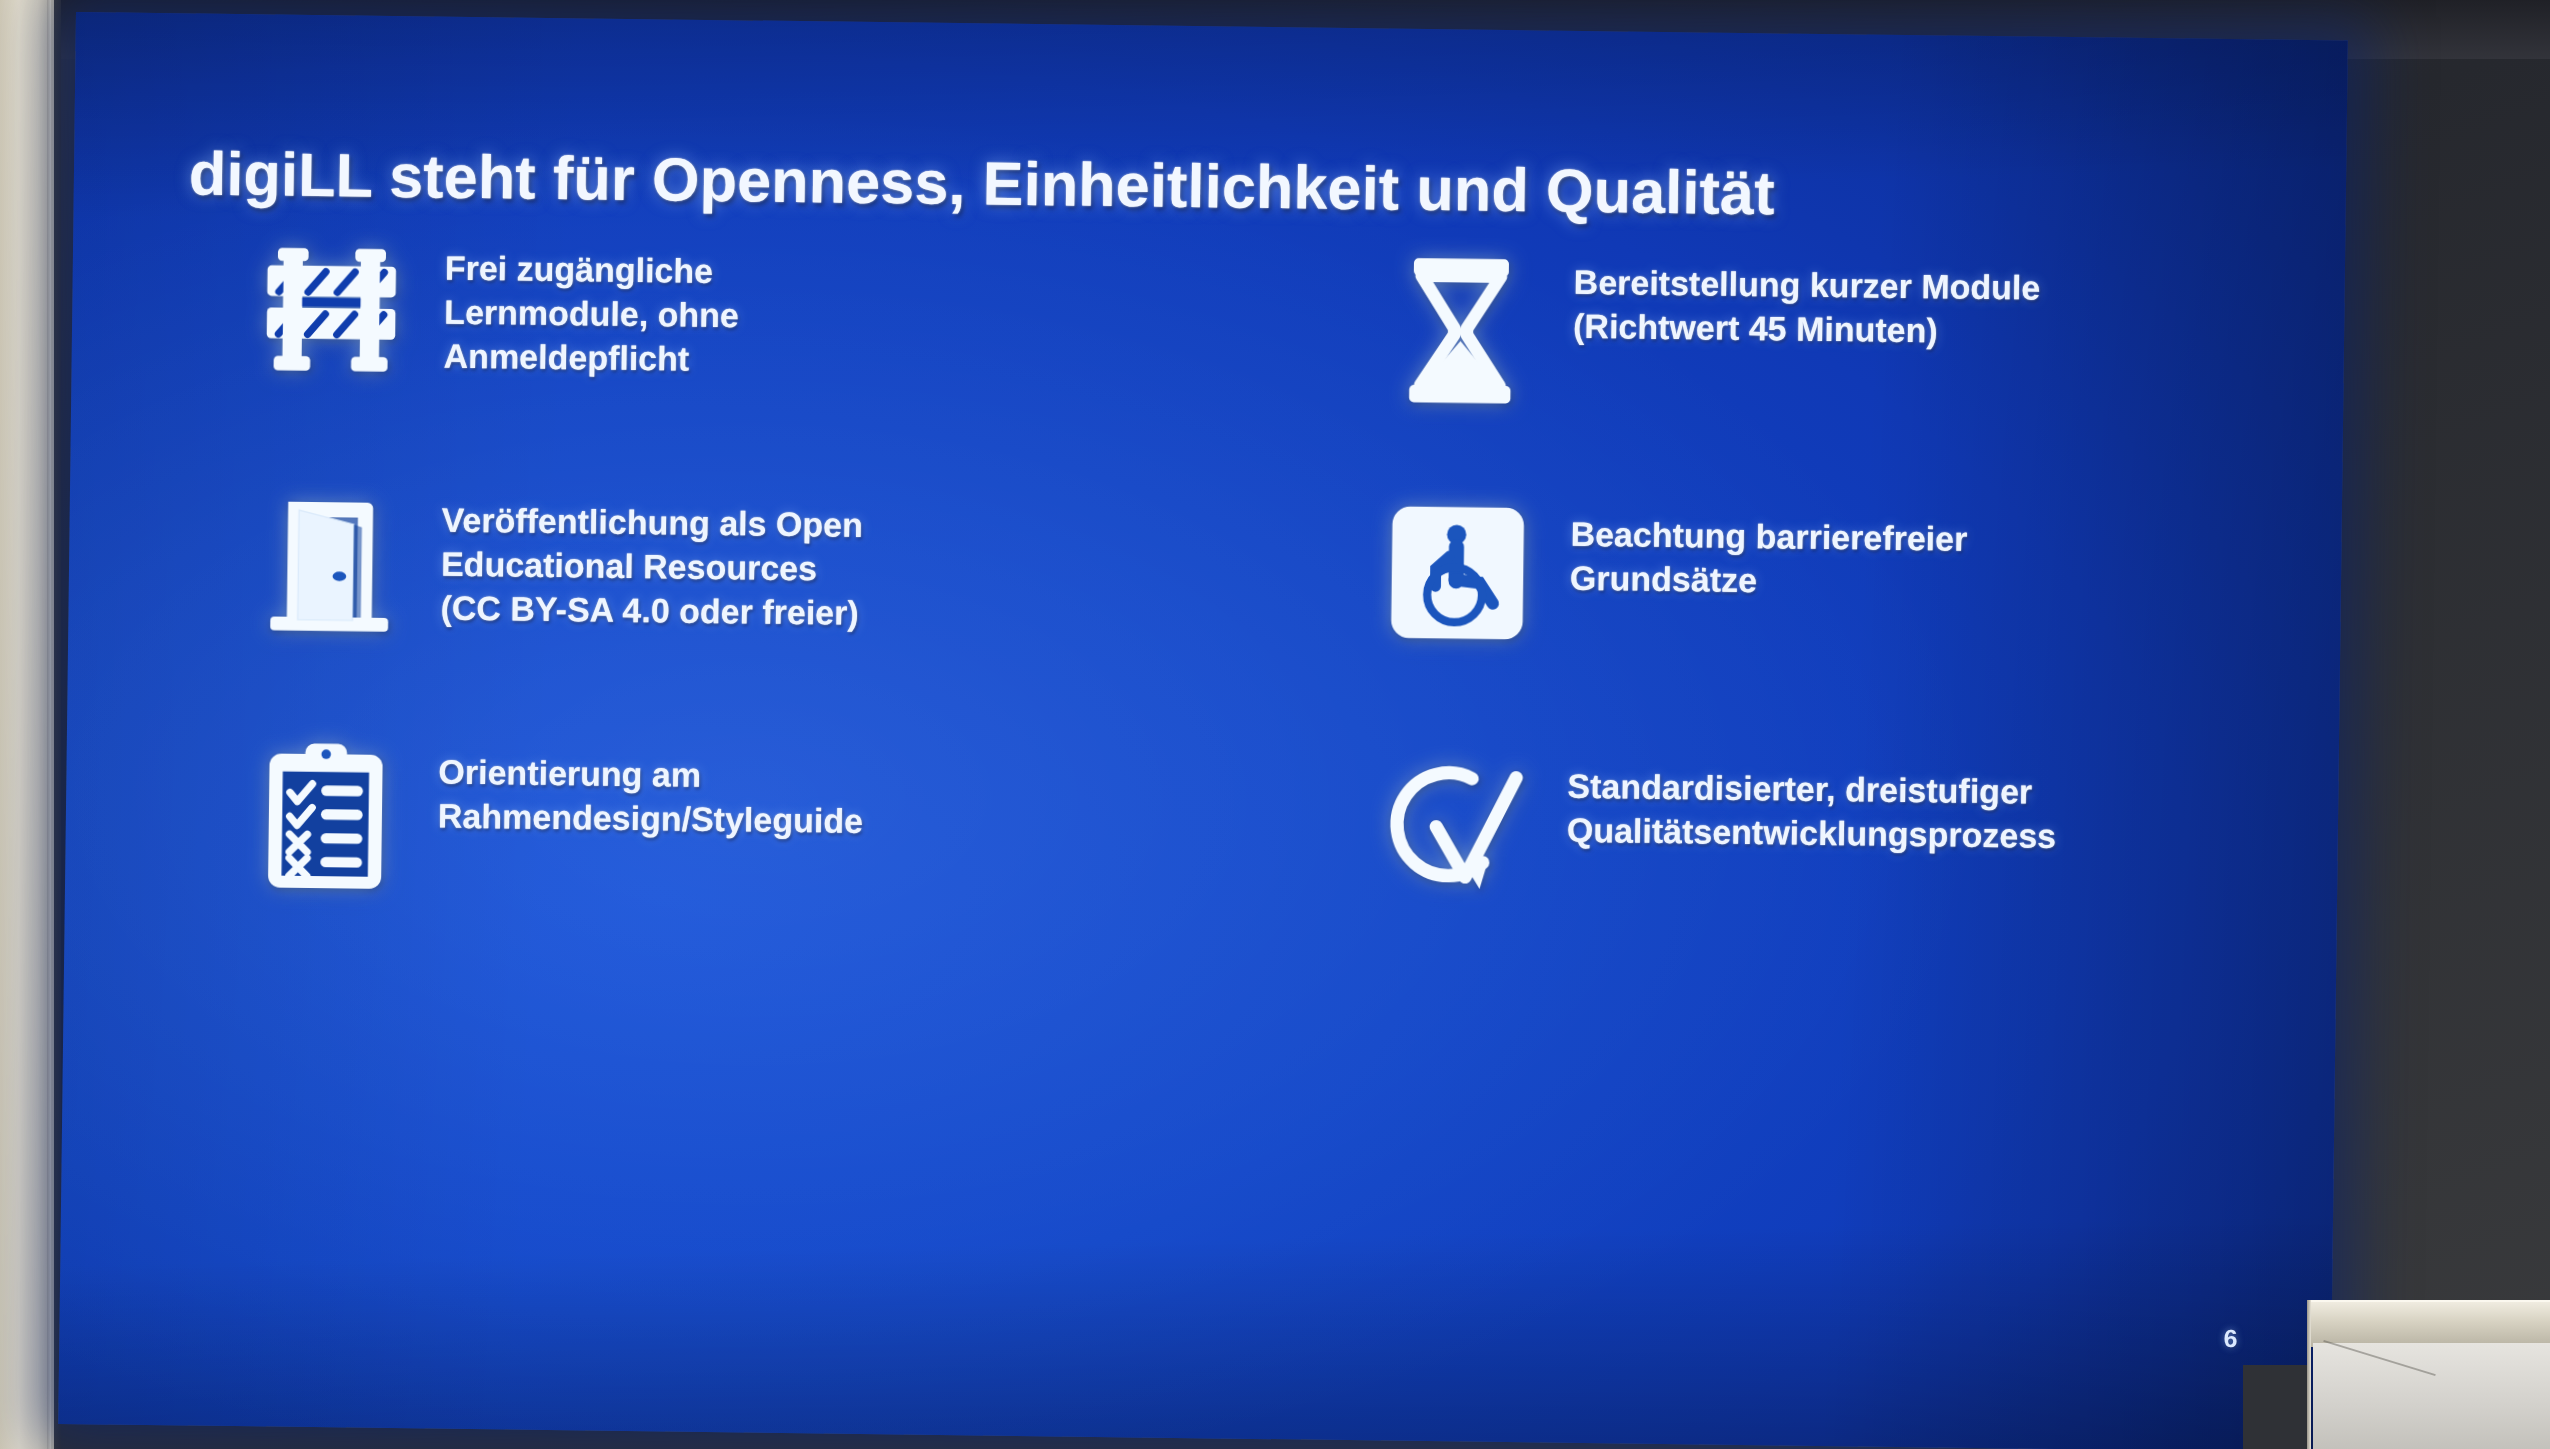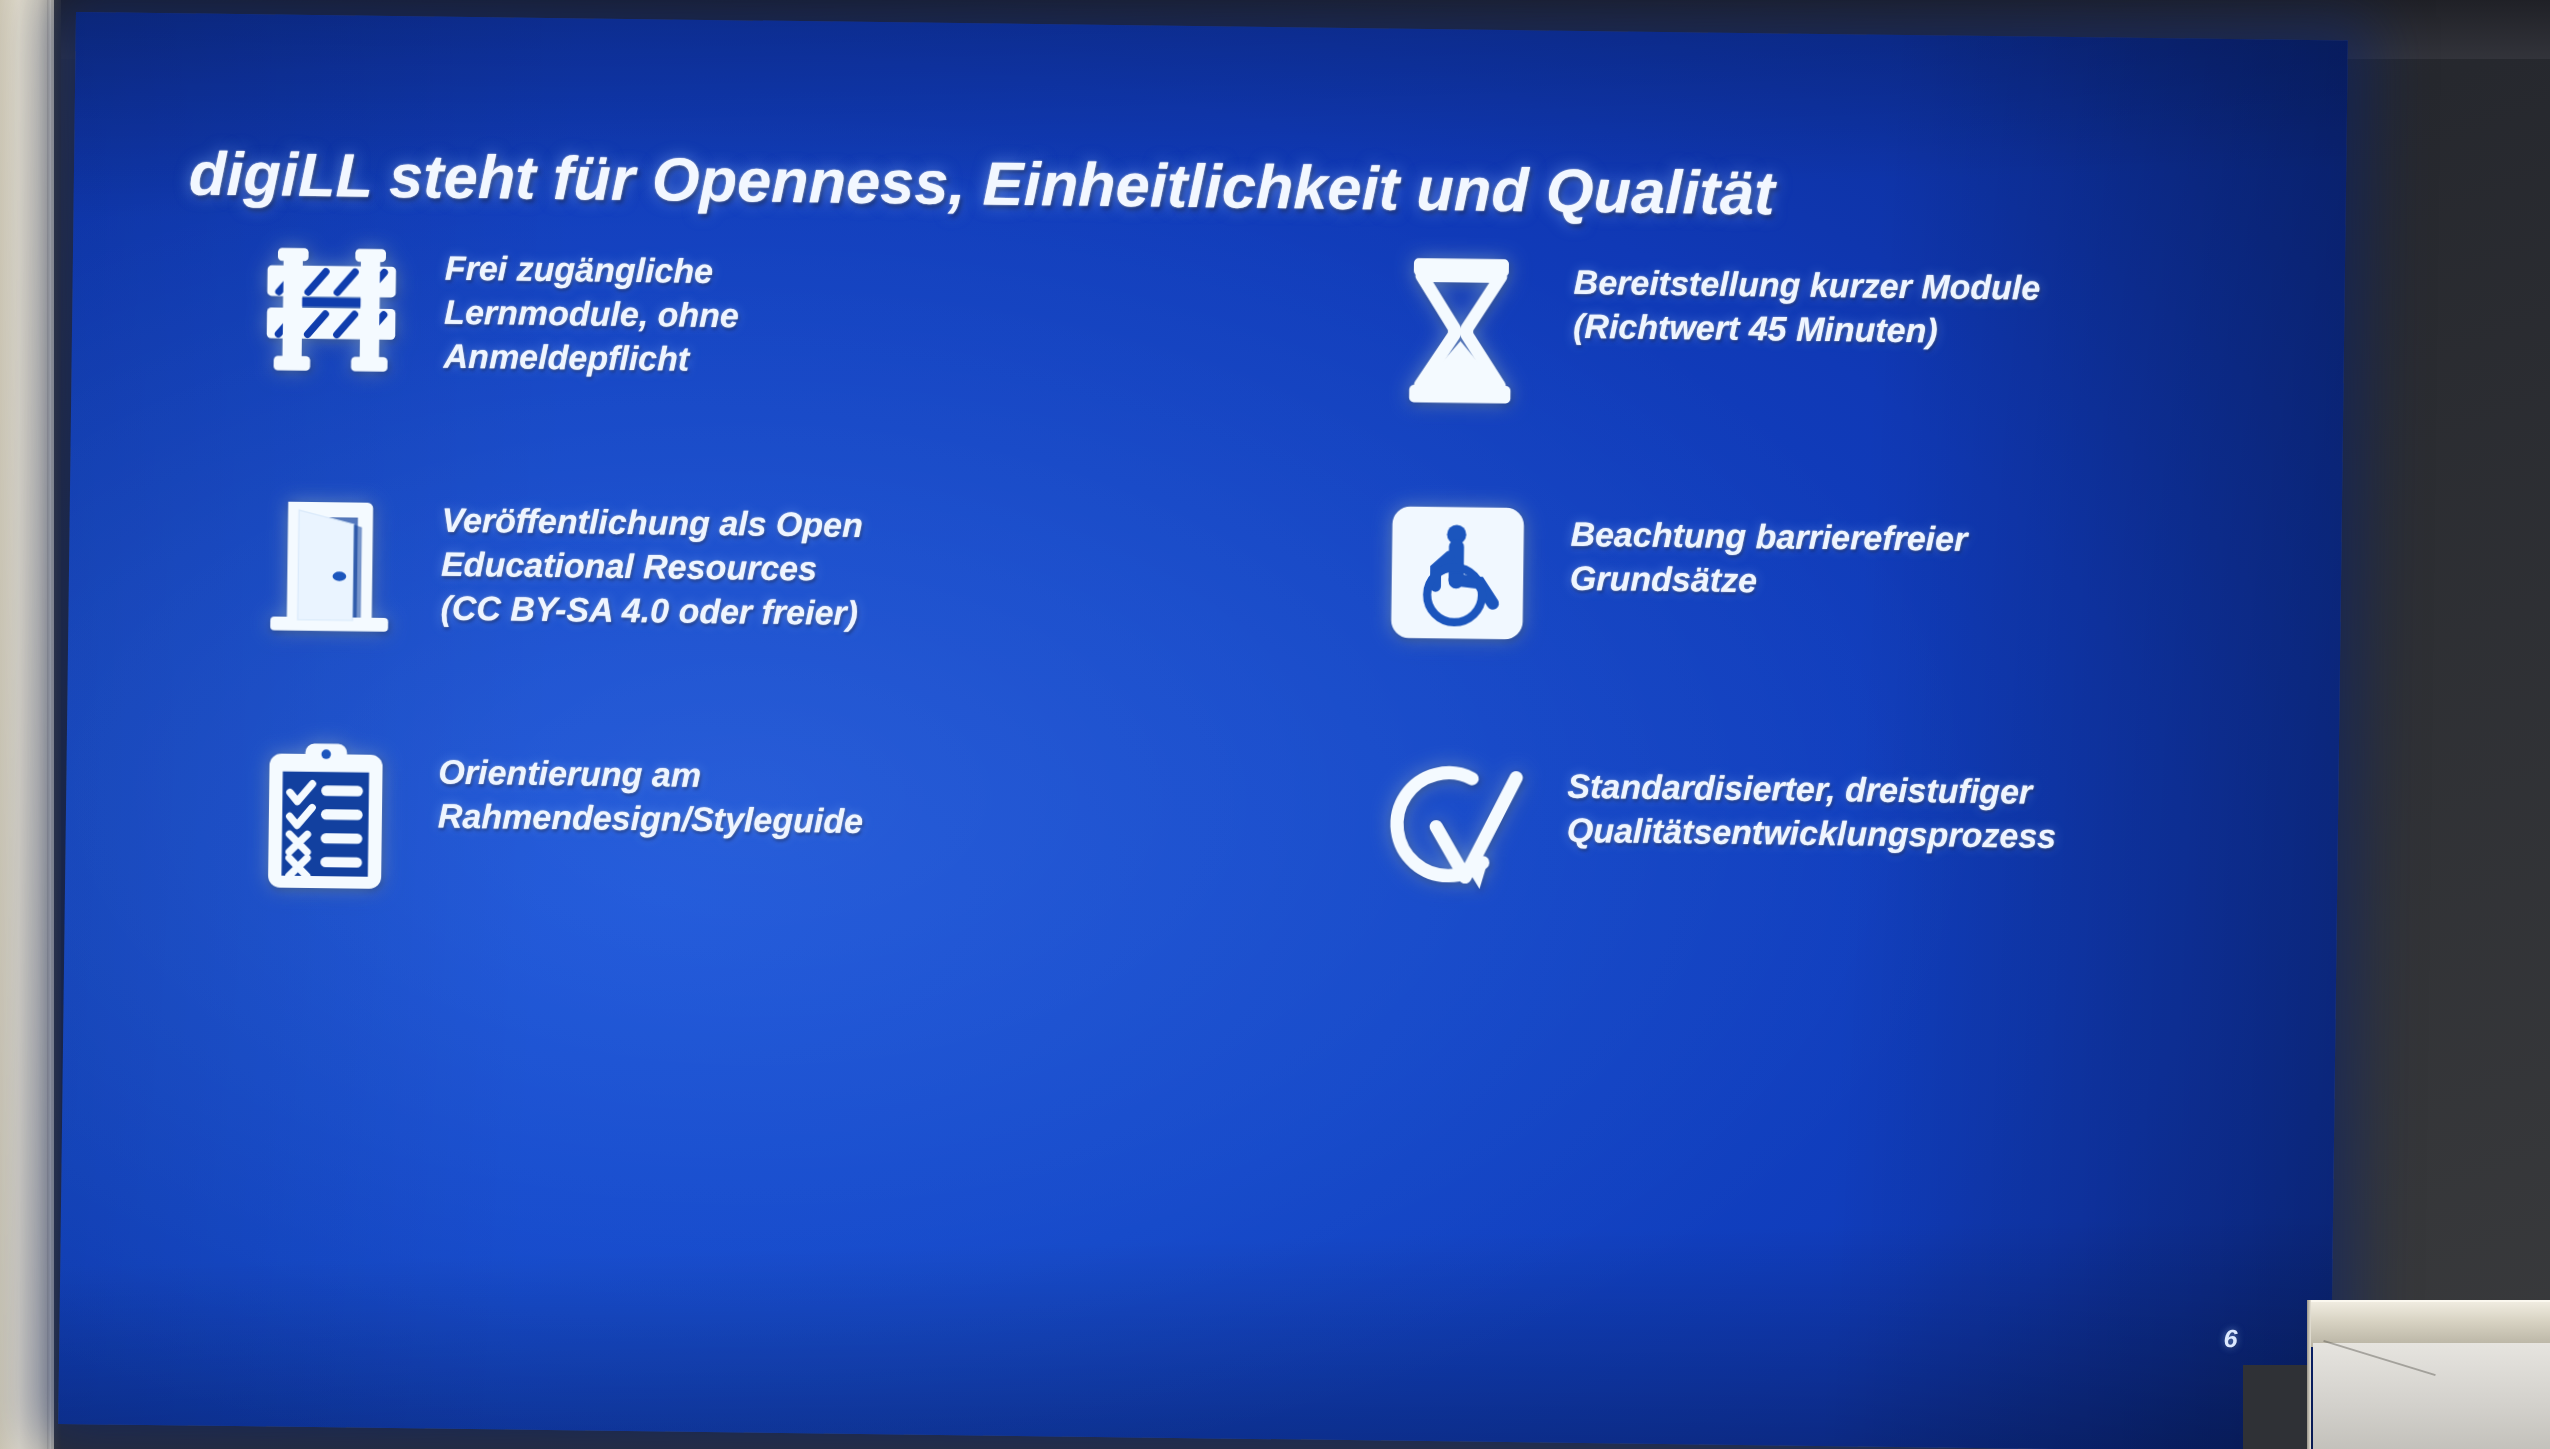--- a/index.html
+++ b/index.html
@@ -21,7 +21,6 @@
     inset: 0;
     background: #2a2a2c;
     overflow: hidden;
-    font-style: italic;
   }
 
   

